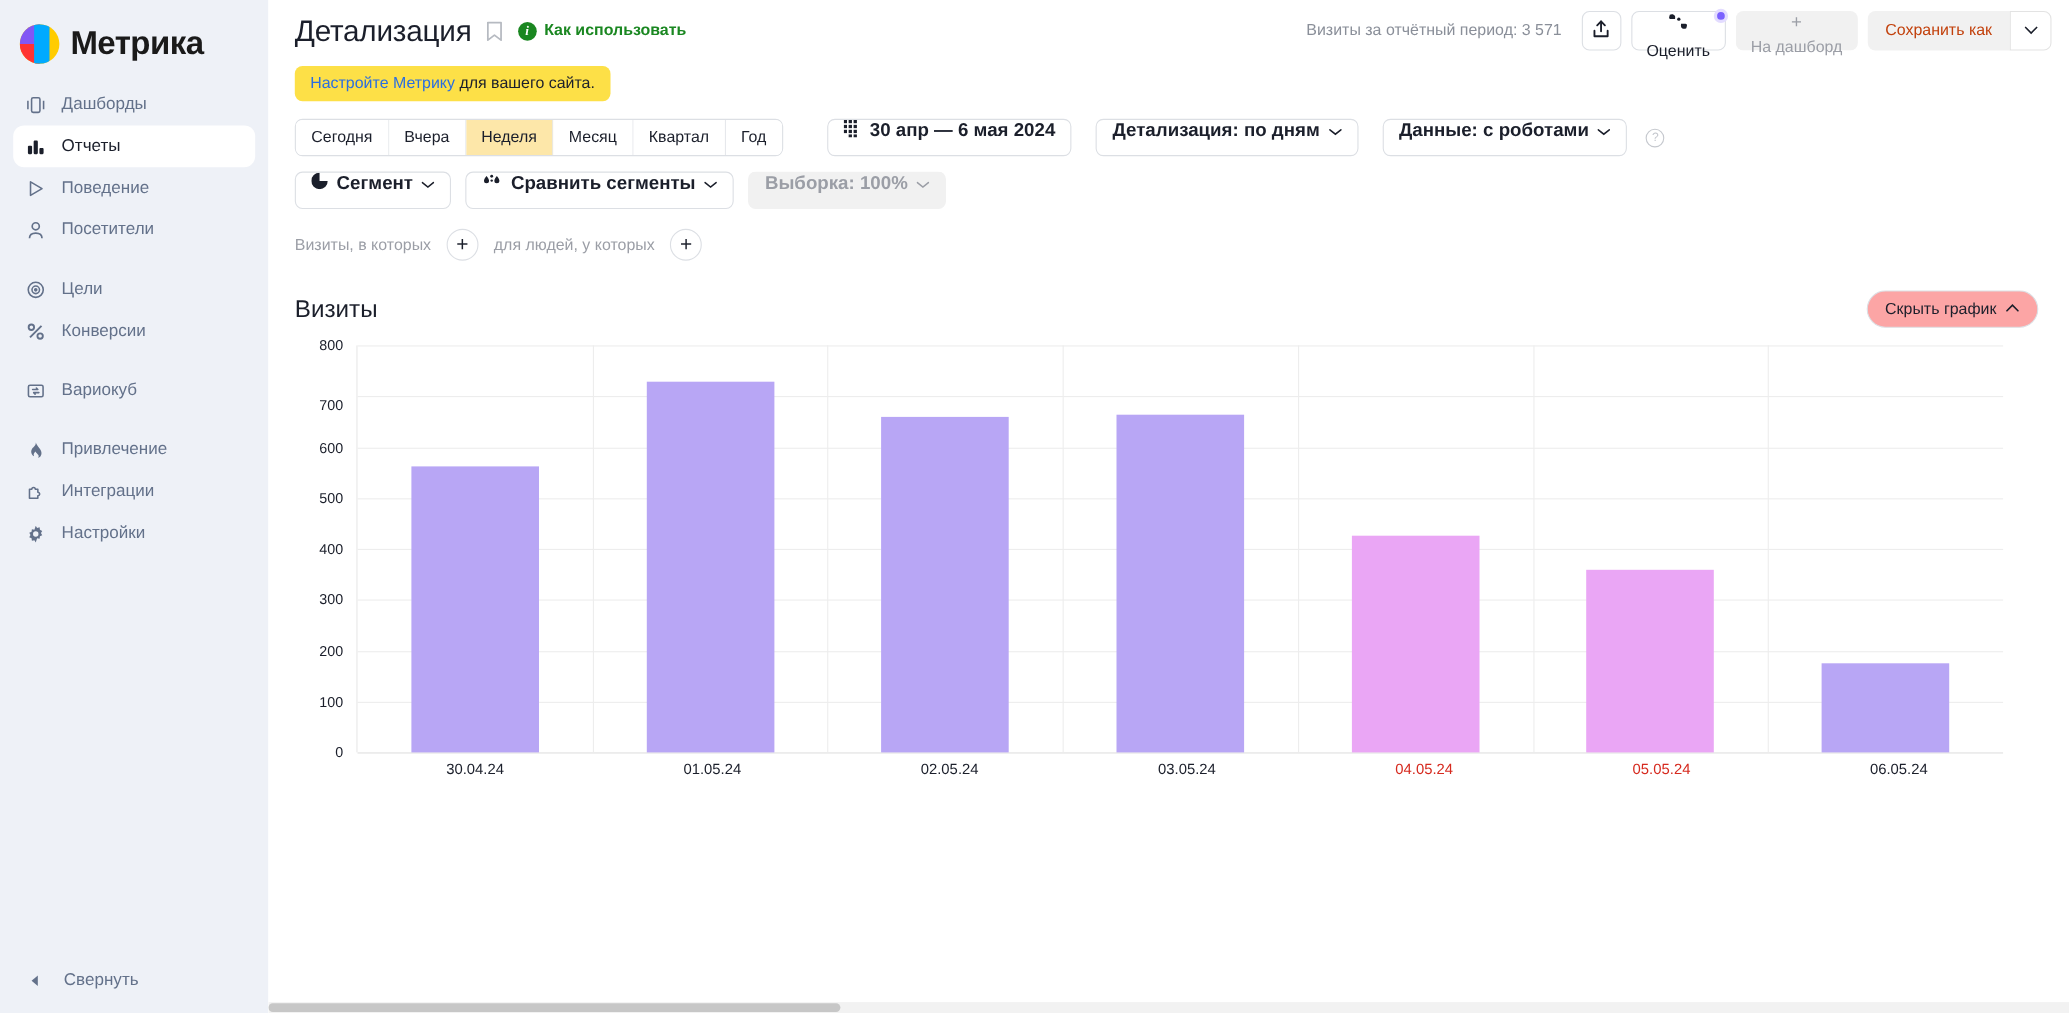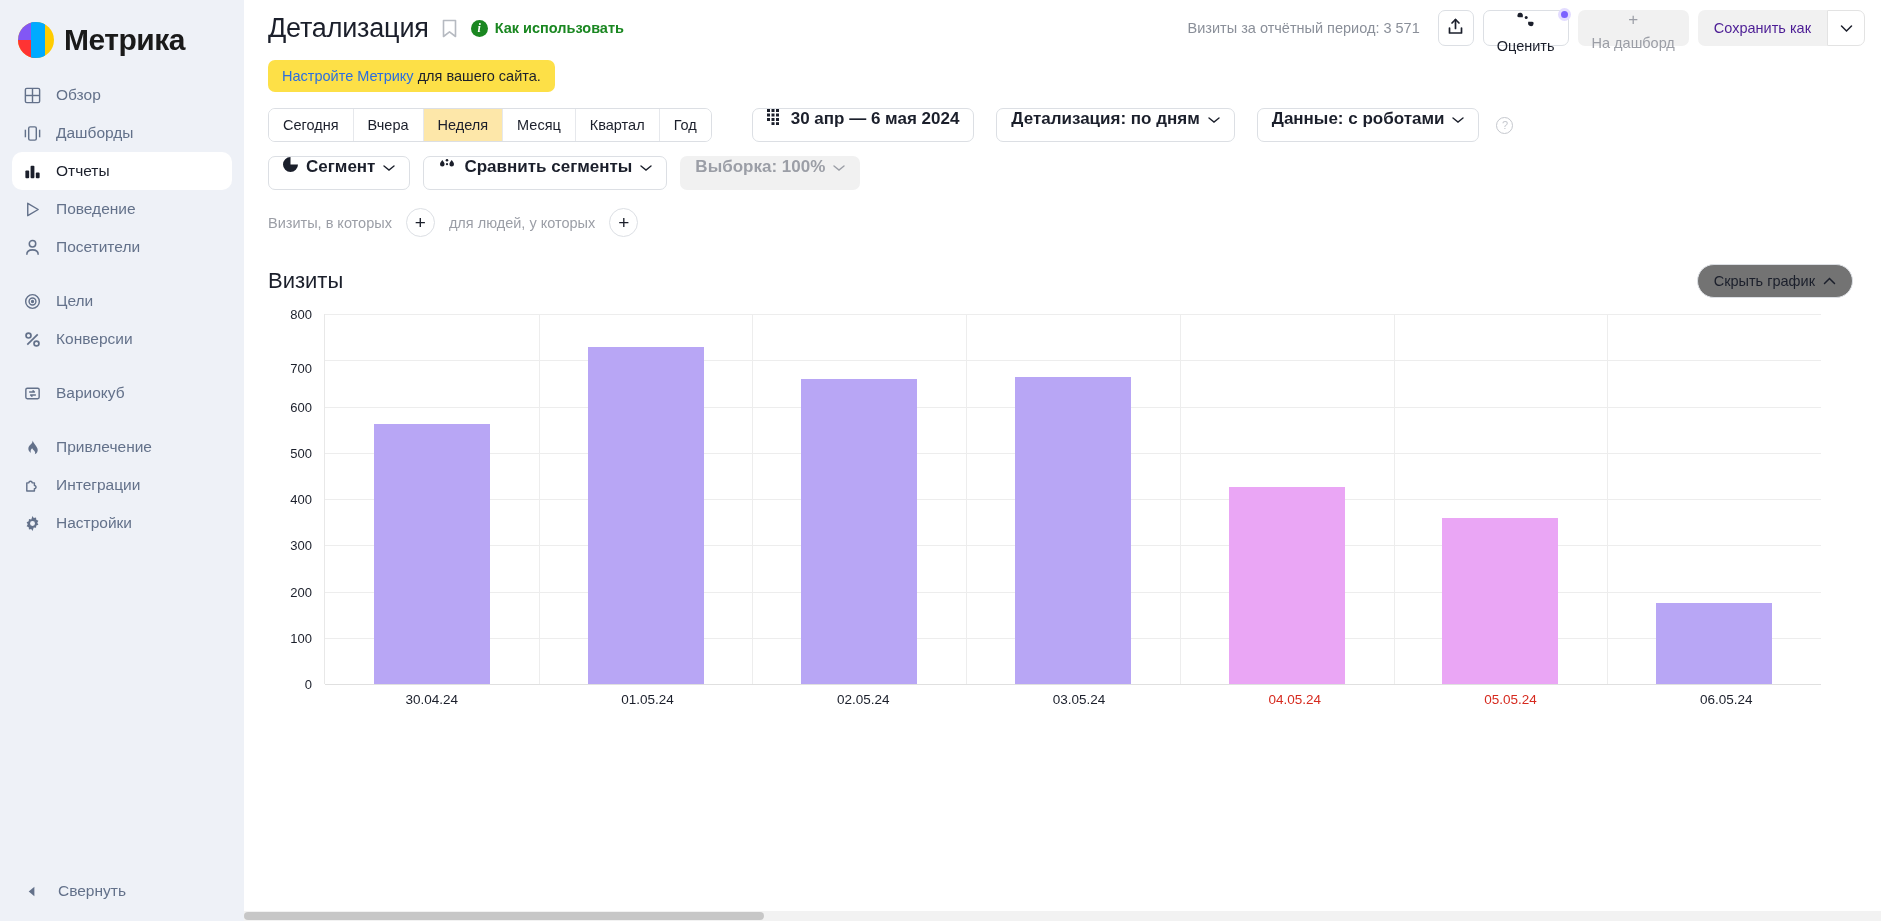--- a/index.html
+++ b/index.html
@@ -108,7 +108,7 @@
   .split-btn .left {
     height: 36px; background: #f1f1f1; border-radius: 7px 0 0 7px;
     display: flex; align-items: center; padding: 0 16px;
-    font-size: 14.5px; color: #4c1d95; cursor: pointer;
+    font-size: 14.5px; color: #c2410c; cursor: pointer;
   }
   .split-btn .right {
     height: 36px; width: 38px; background: #fff; border: 1px solid #e3e3e3;

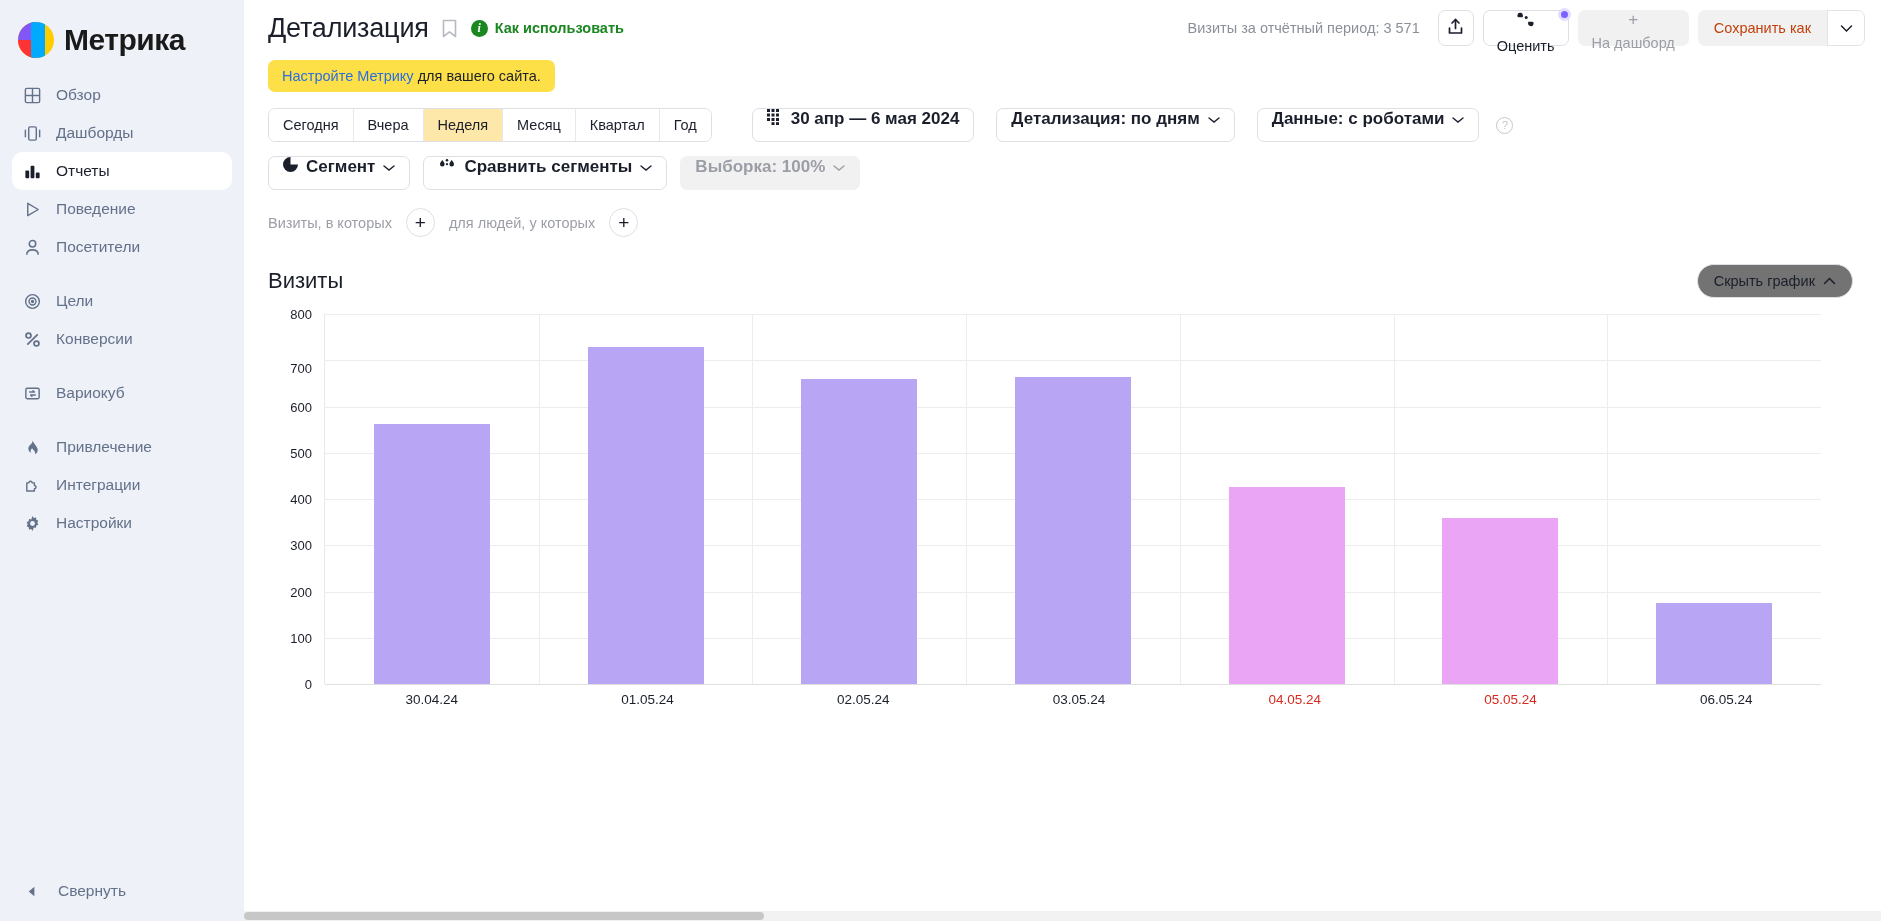--- a/index.html
+++ b/index.html
@@ -221,16 +221,6 @@
   </div>
 
   <nav class="nav">
-    <div class="nav-item">
-      <span class="nav-icon">
-        <svg viewBox="0 0 20 20" fill="none" stroke="currentColor" stroke-width="1.5">
-            <rect x="2.5" y="2.5" width="15" height="15" rx="1.5"></rect>
-            <line x1="10" y1="2.5" x2="10" y2="17.5"></line>
-            <line x1="2.5" y1="10" x2="17.5" y2="10"></line>
-          </svg>
-      </span>
-      <span>Обзор</span>
-    </div>
     <div class="nav-item">
       <span class="nav-icon">
         <svg viewBox="0 0 20 20" fill="none" stroke="currentColor" stroke-width="1.5">

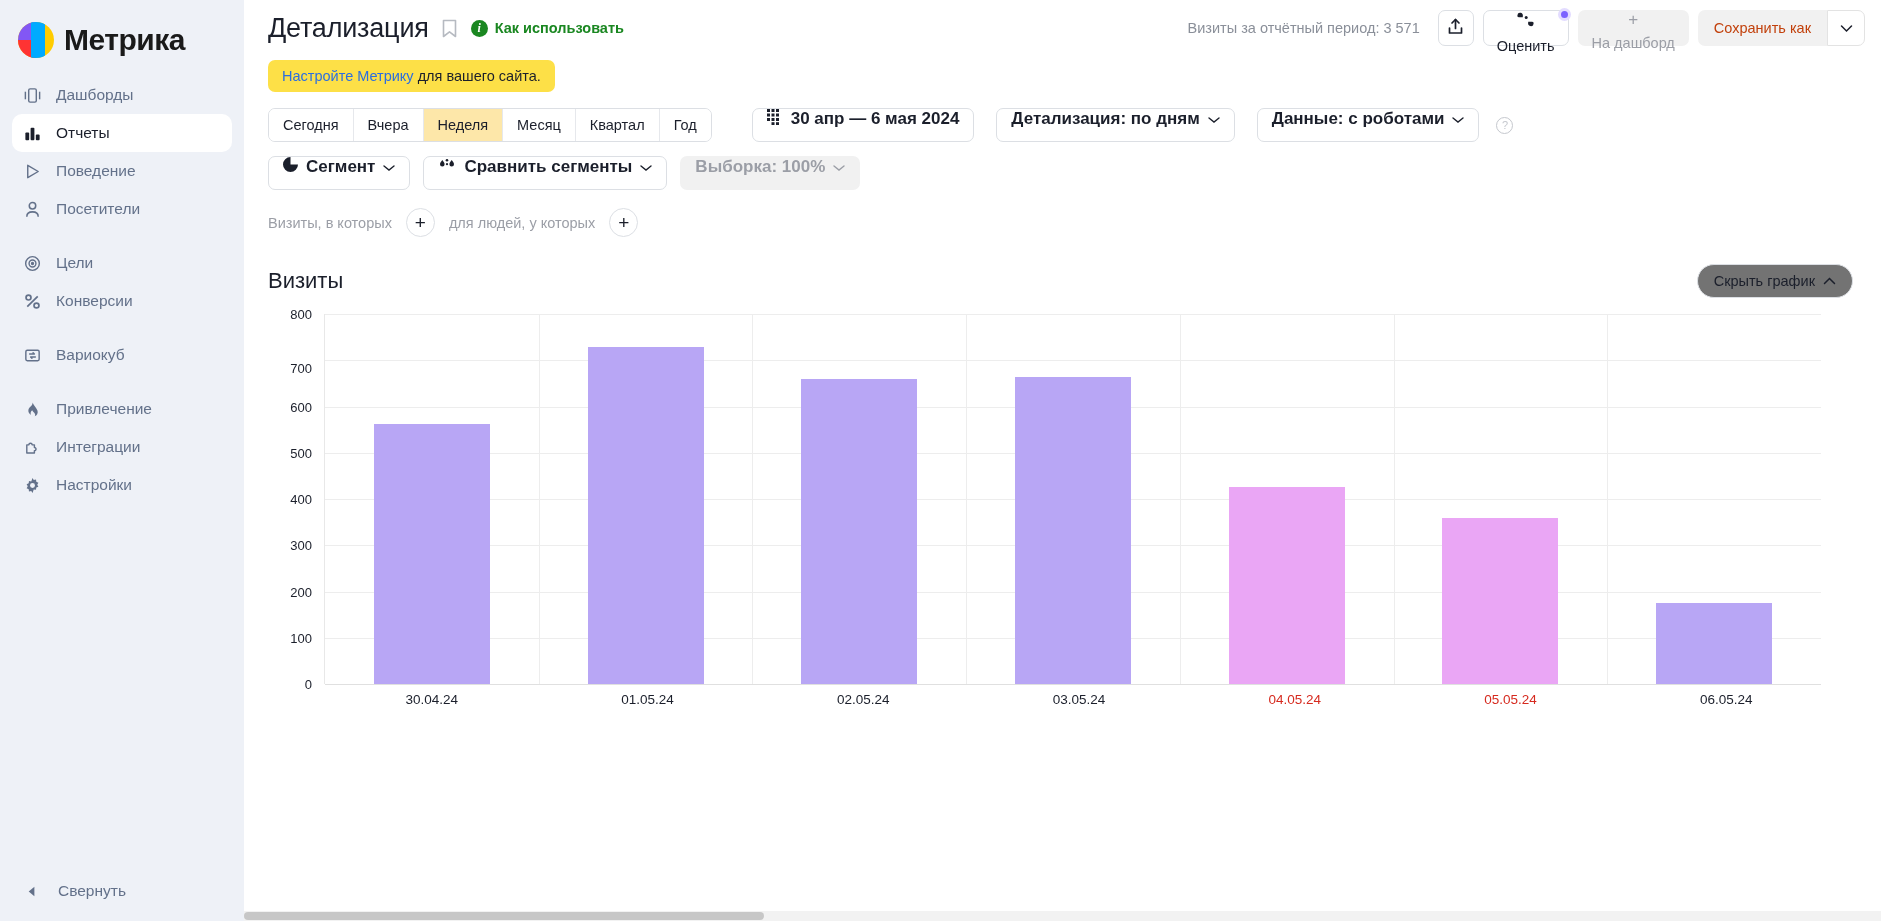--- a/index.html
+++ b/index.html
@@ -160,7 +160,7 @@
   }
   .chart-title { font-size: 22px; color: #1b1f2b; }
   .hide-chart {
-    height: 34px; border: 1px solid #dcdfe4; border-radius: 18px; background: #737373;
+    height: 34px; border: 1px solid #dcdfe4; border-radius: 18px; background: #fca5a5;
     display: inline-flex; align-items: center; gap: 8px; padding: 0 16px;
     font-size: 14.5px; color: #1b1f2b; cursor: pointer;
   }

